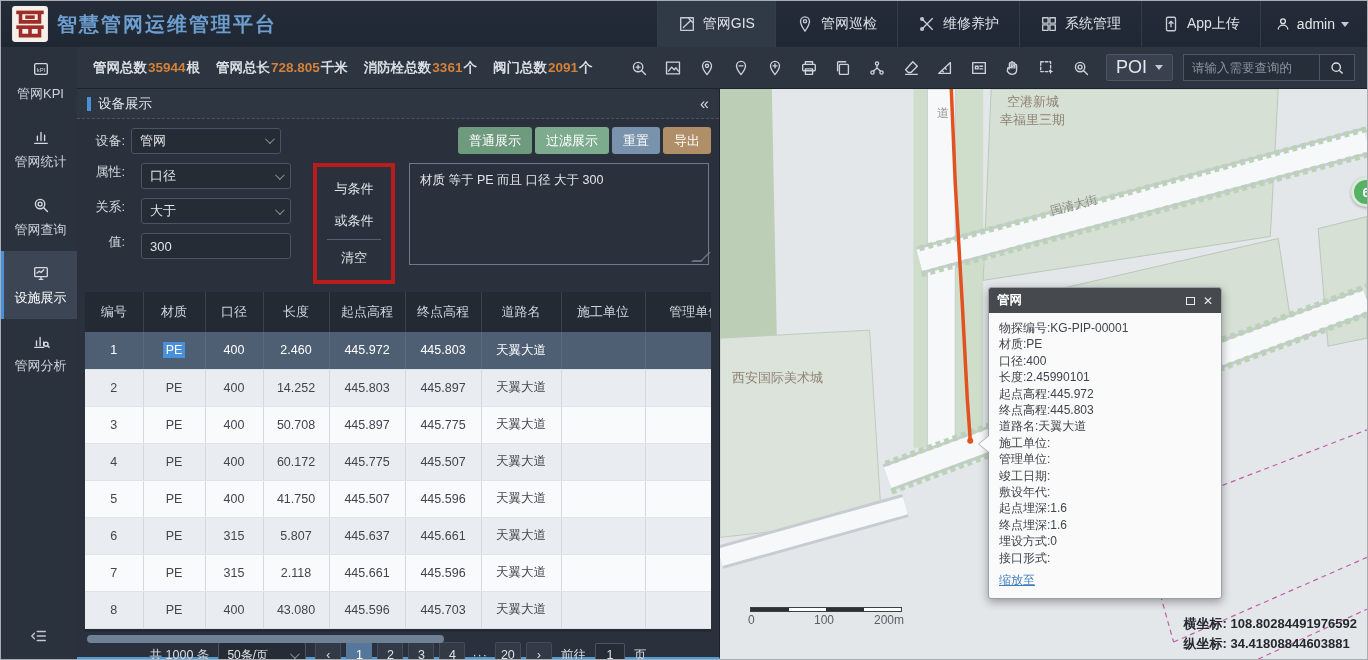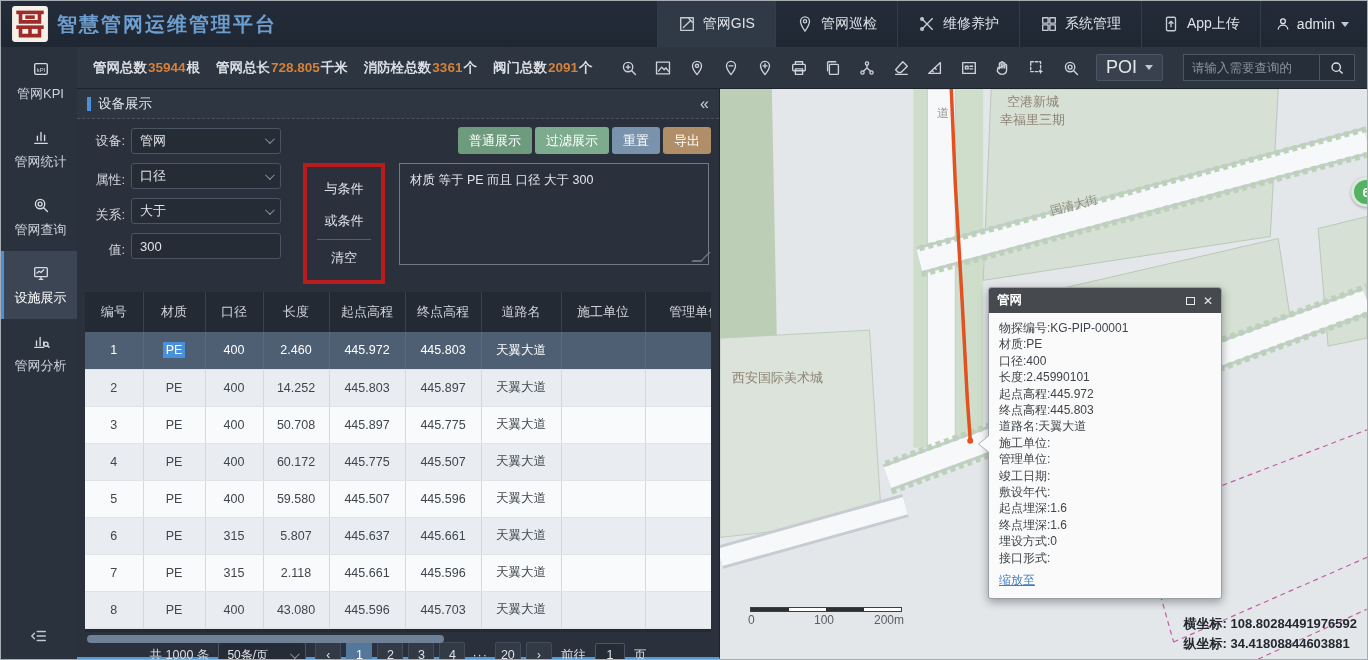--- a/index.html
+++ b/index.html
@@ -34,7 +34,7 @@
   .tool{background:none;border:none;color:#cdd3da;width:30px;height:28px;display:flex;align-items:center;justify-content:center;cursor:pointer;padding:0;}
   .poi{display:flex;align-items:center;gap:8px;background:#38414d;border:1px solid #4b5564;color:#e4e8ec;font-size:18px;height:27px;padding:0 9px;cursor:pointer;border-radius:2px;}
   .searchbox{display:flex;align-items:stretch;height:27px;}
-  .searchbox input{width:136px;background:#262e39;border:1px solid #4b5564;border-right:none;color:#e4e8ec;font-size:12.5px;padding:0 8px;outline:none;margin-left:10px;}
+  .searchbox input{width:136px;background:#262e39;border:1px solid #4b5564;border-right:none;color:#e4e8ec;font-size:12.5px;padding:0 8px;outline:none;}
   .searchbox input::placeholder{color:#8b93a0;}
   .sbtn{width:36px;background:#262e39;border:1px solid #4b5564;color:#dfe3e8;cursor:pointer;display:flex;align-items:center;justify-content:center;}
   

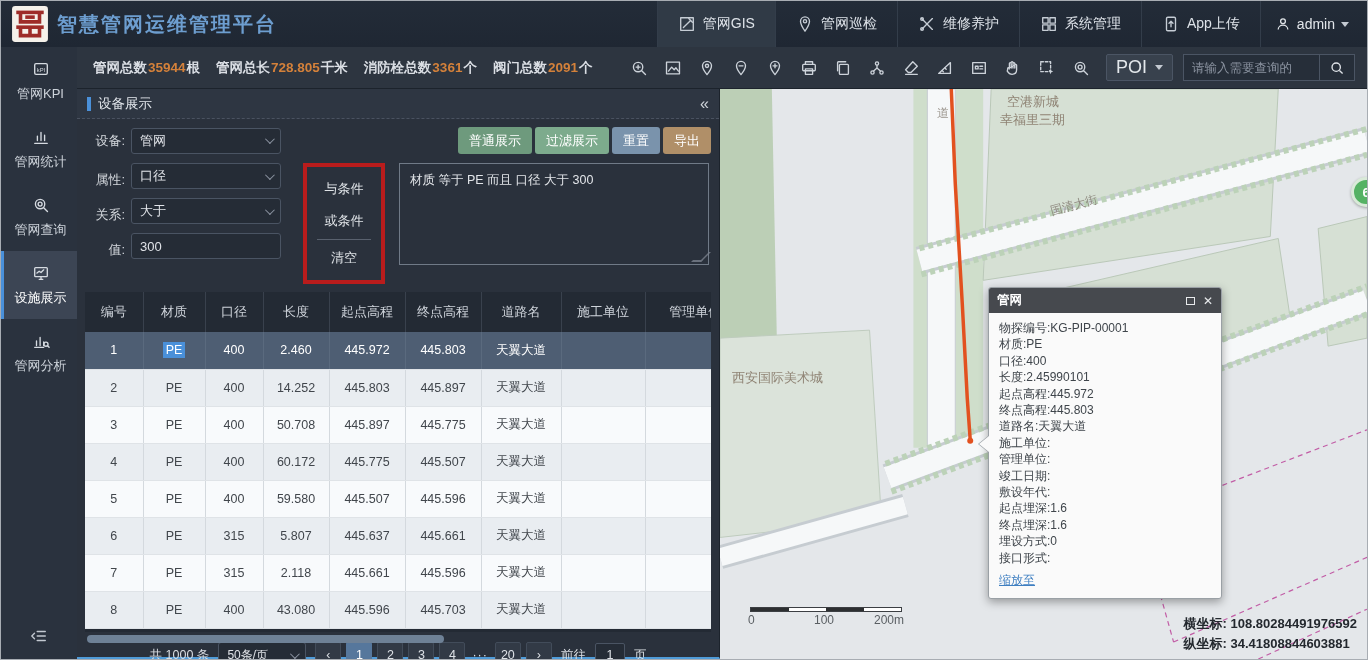--- a/index.html
+++ b/index.html
@@ -57,7 +57,7 @@
   .btn.tan{background:var(--btn-tan,#b08f68);}
   .fgrid{display:flex;align-items:flex-start;}
   .fleft{display:flex;flex-direction:column;gap:9px;}
-  .frow{display:flex;align-items:flex-end;gap:6px;}
+  .frow{display:flex;align-items:flex-start;gap:16px;}
   .vinput{width:150px;height:26px;background:#252c36;border:1px solid #4a5463;border-radius:3px;color:#e0e3e8;font-size:13px;padding:0 8px;outline:none;}
   .condbox{width:82px;margin-left:22px;border:4px solid #b91c1c;display:flex;flex-direction:column;align-items:stretch;padding:6px 0;}
   .cbtn{color:#dfe3e7;font-size:13px;text-align:center;padding:7px 0;cursor:pointer;}

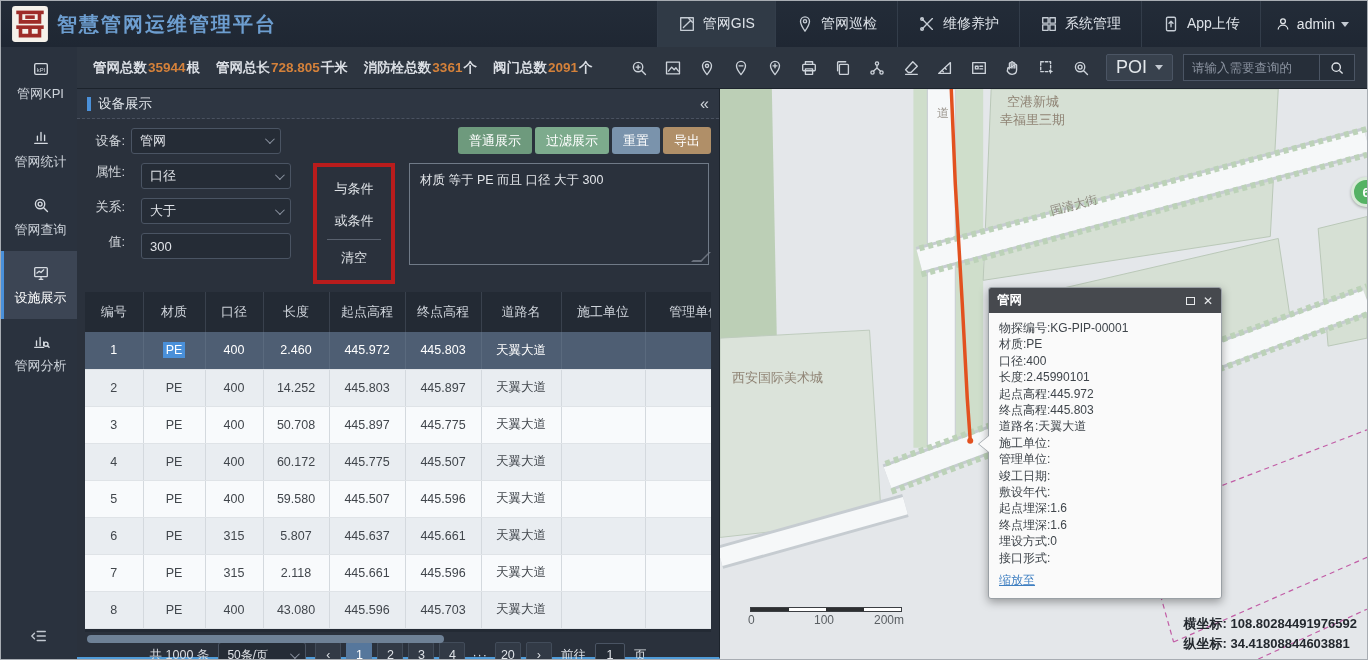--- a/index.html
+++ b/index.html
@@ -519,7 +519,7 @@
                     <td>5</td>
                     <td>PE</td>
                     <td>400</td>
-                    <td>59.580</td>
+                    <td>41.750</td>
                     <td>445.507</td>
                     <td>445.596</td>
                     <td>天翼大道</td>

